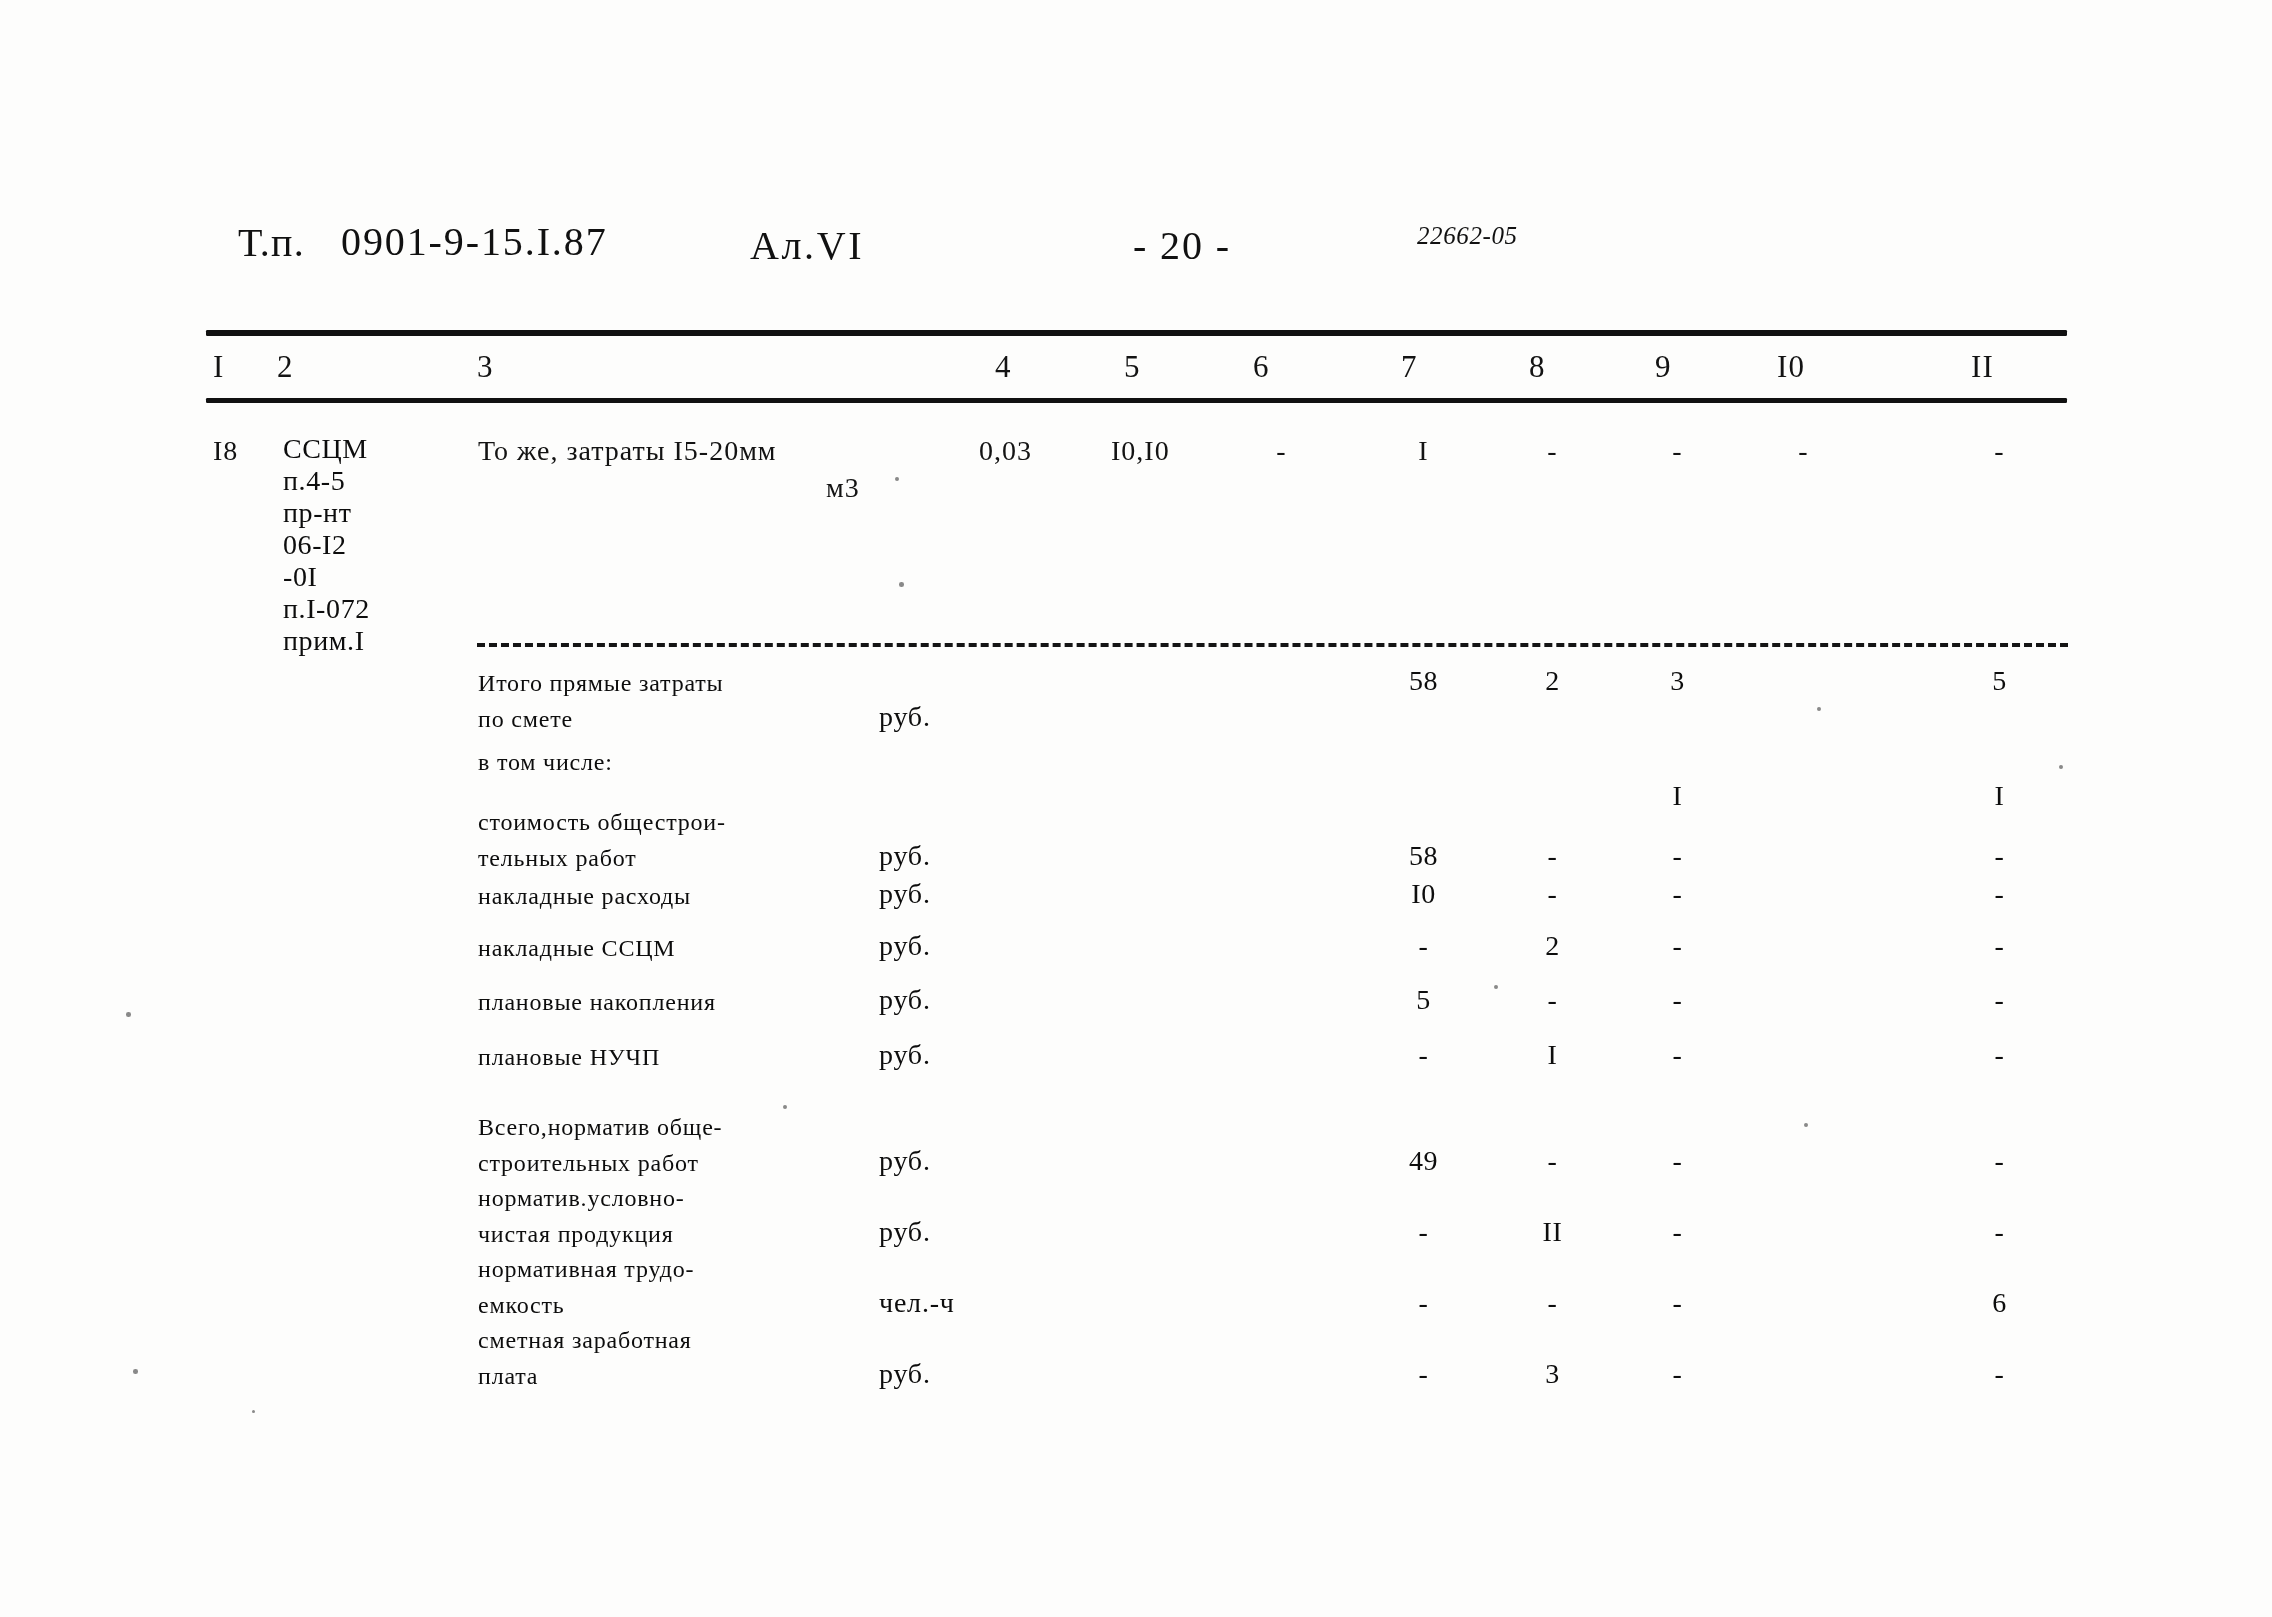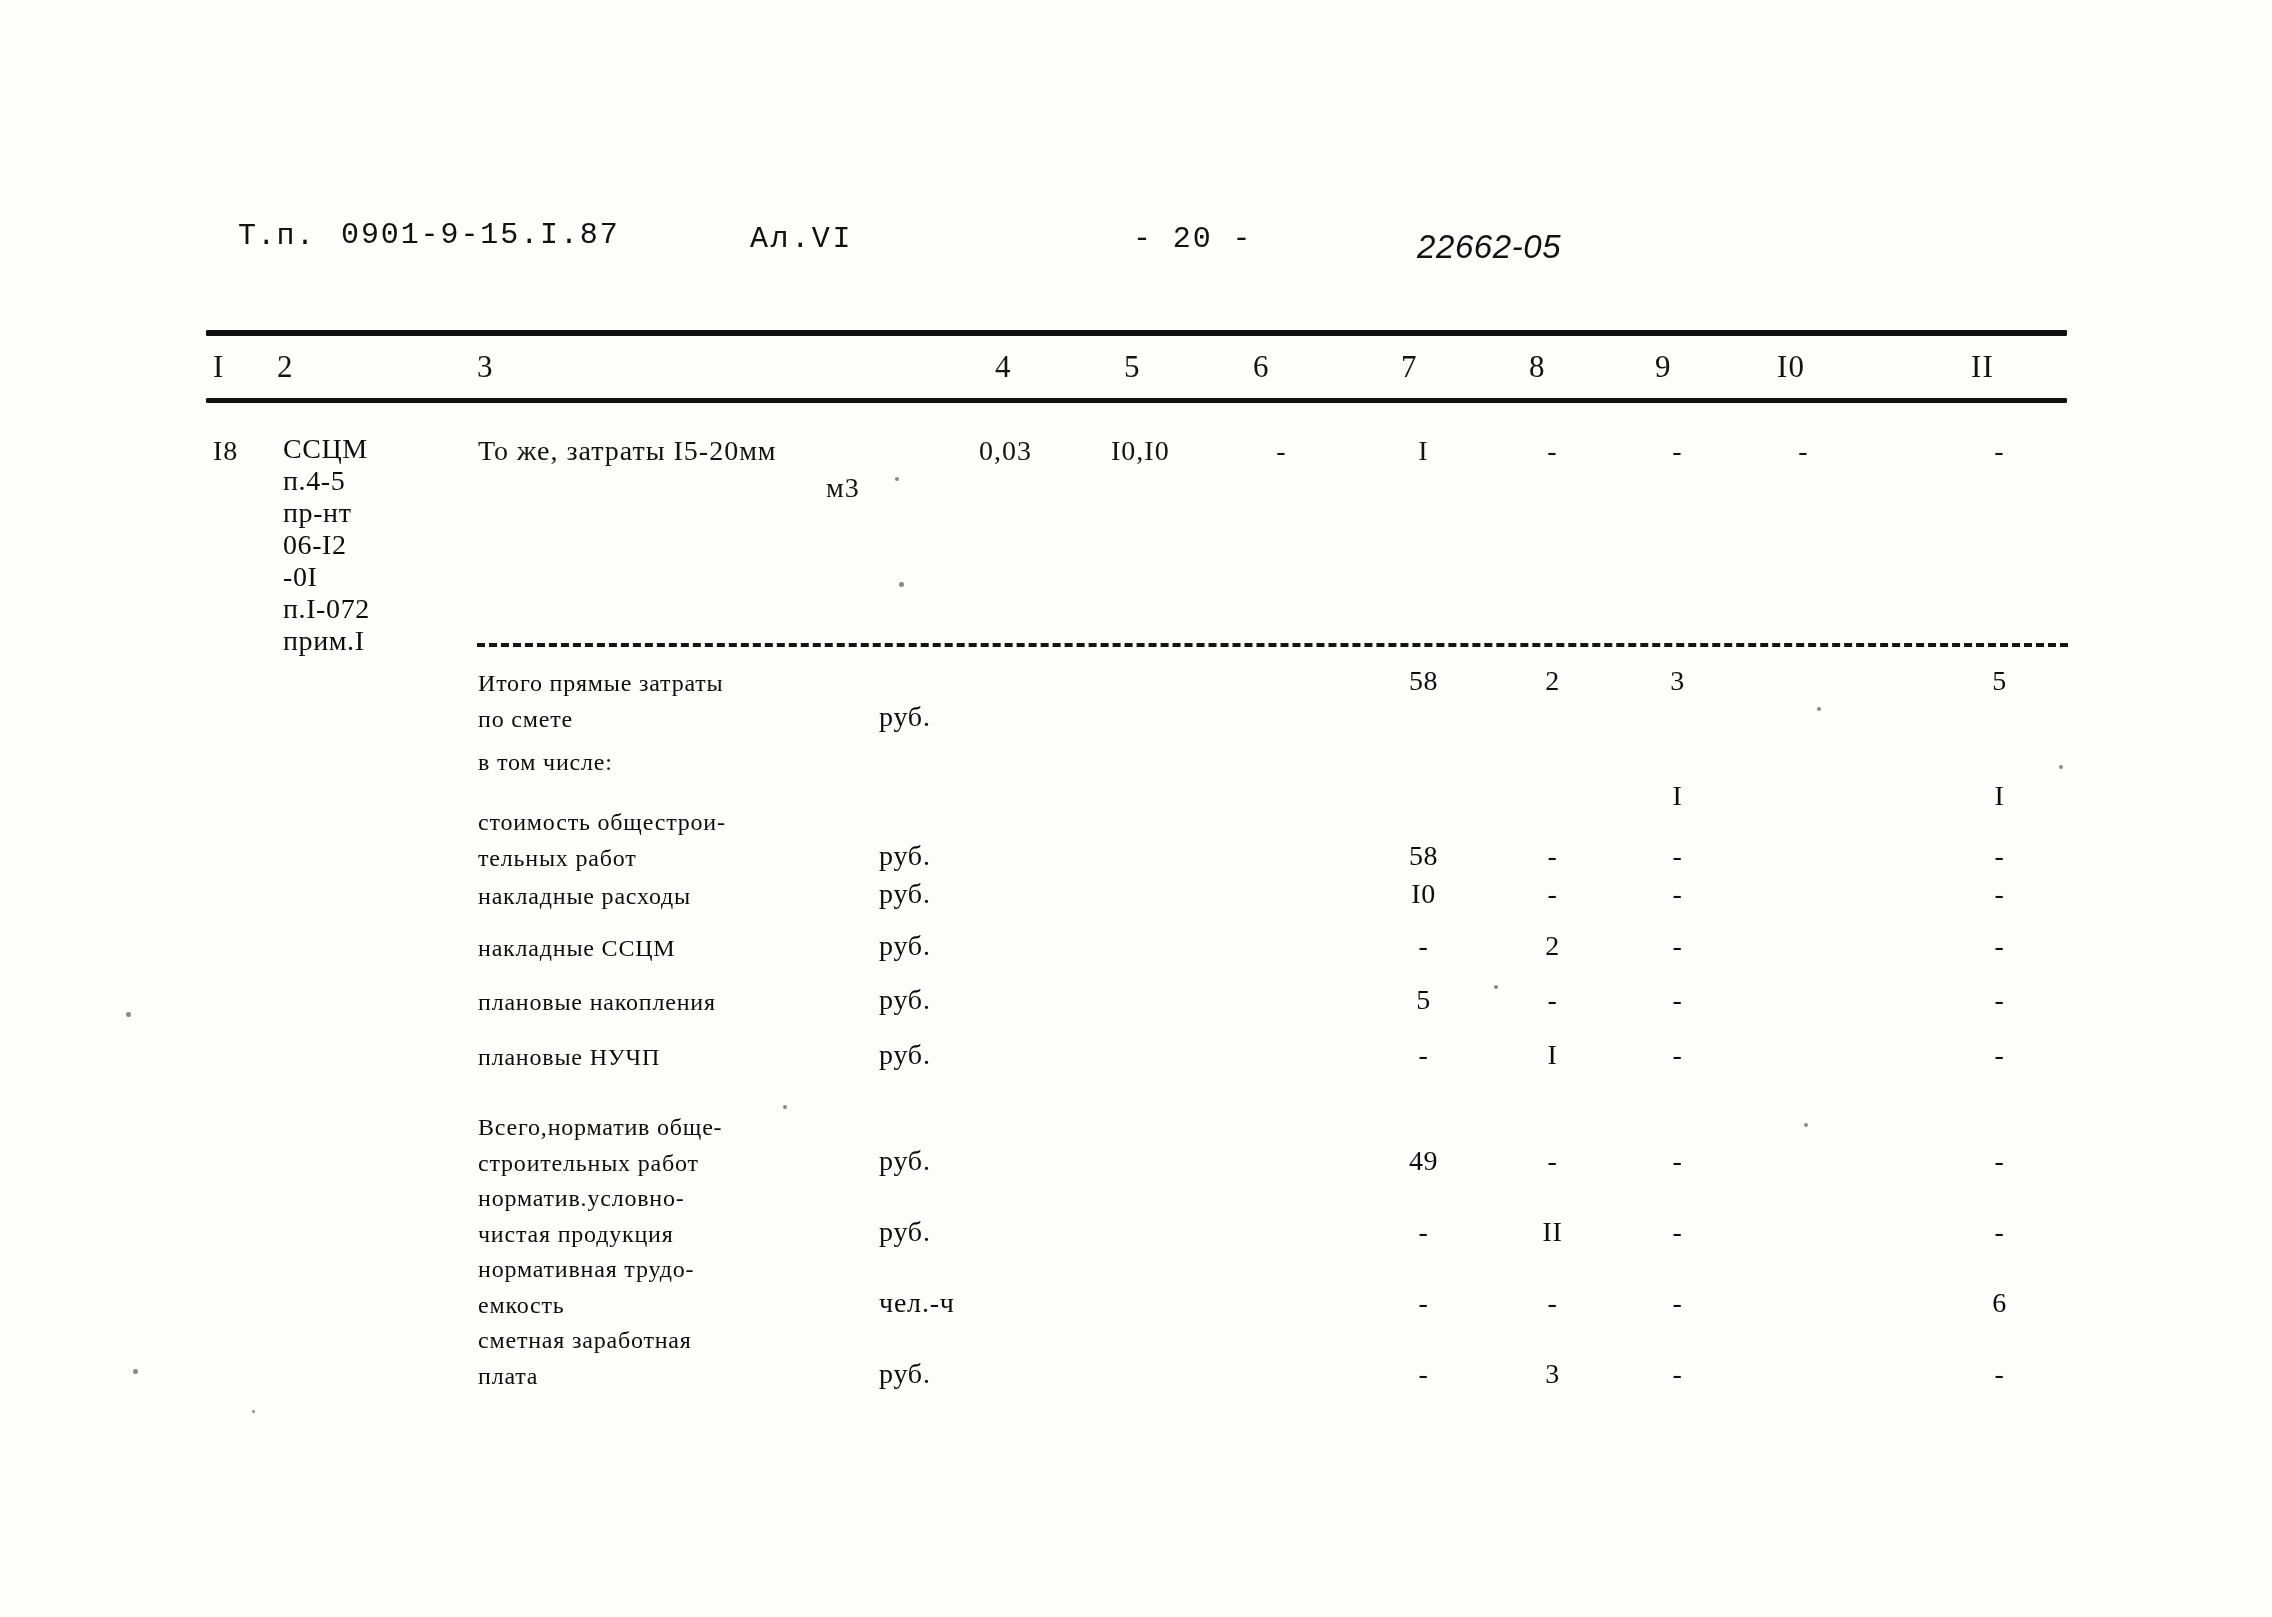--- a/index.html
+++ b/index.html
@@ -29,8 +29,8 @@
   }
   .hdr-cell {
     position: absolute;
-    font-family: Liberation Mono, monospace;
-    font-size: 30px;
+    font-family: Liberation Serif, serif;
+    font-size: 40px;
     letter-spacing: 1.3px;
     color: #111;
     white-space: nowrap;

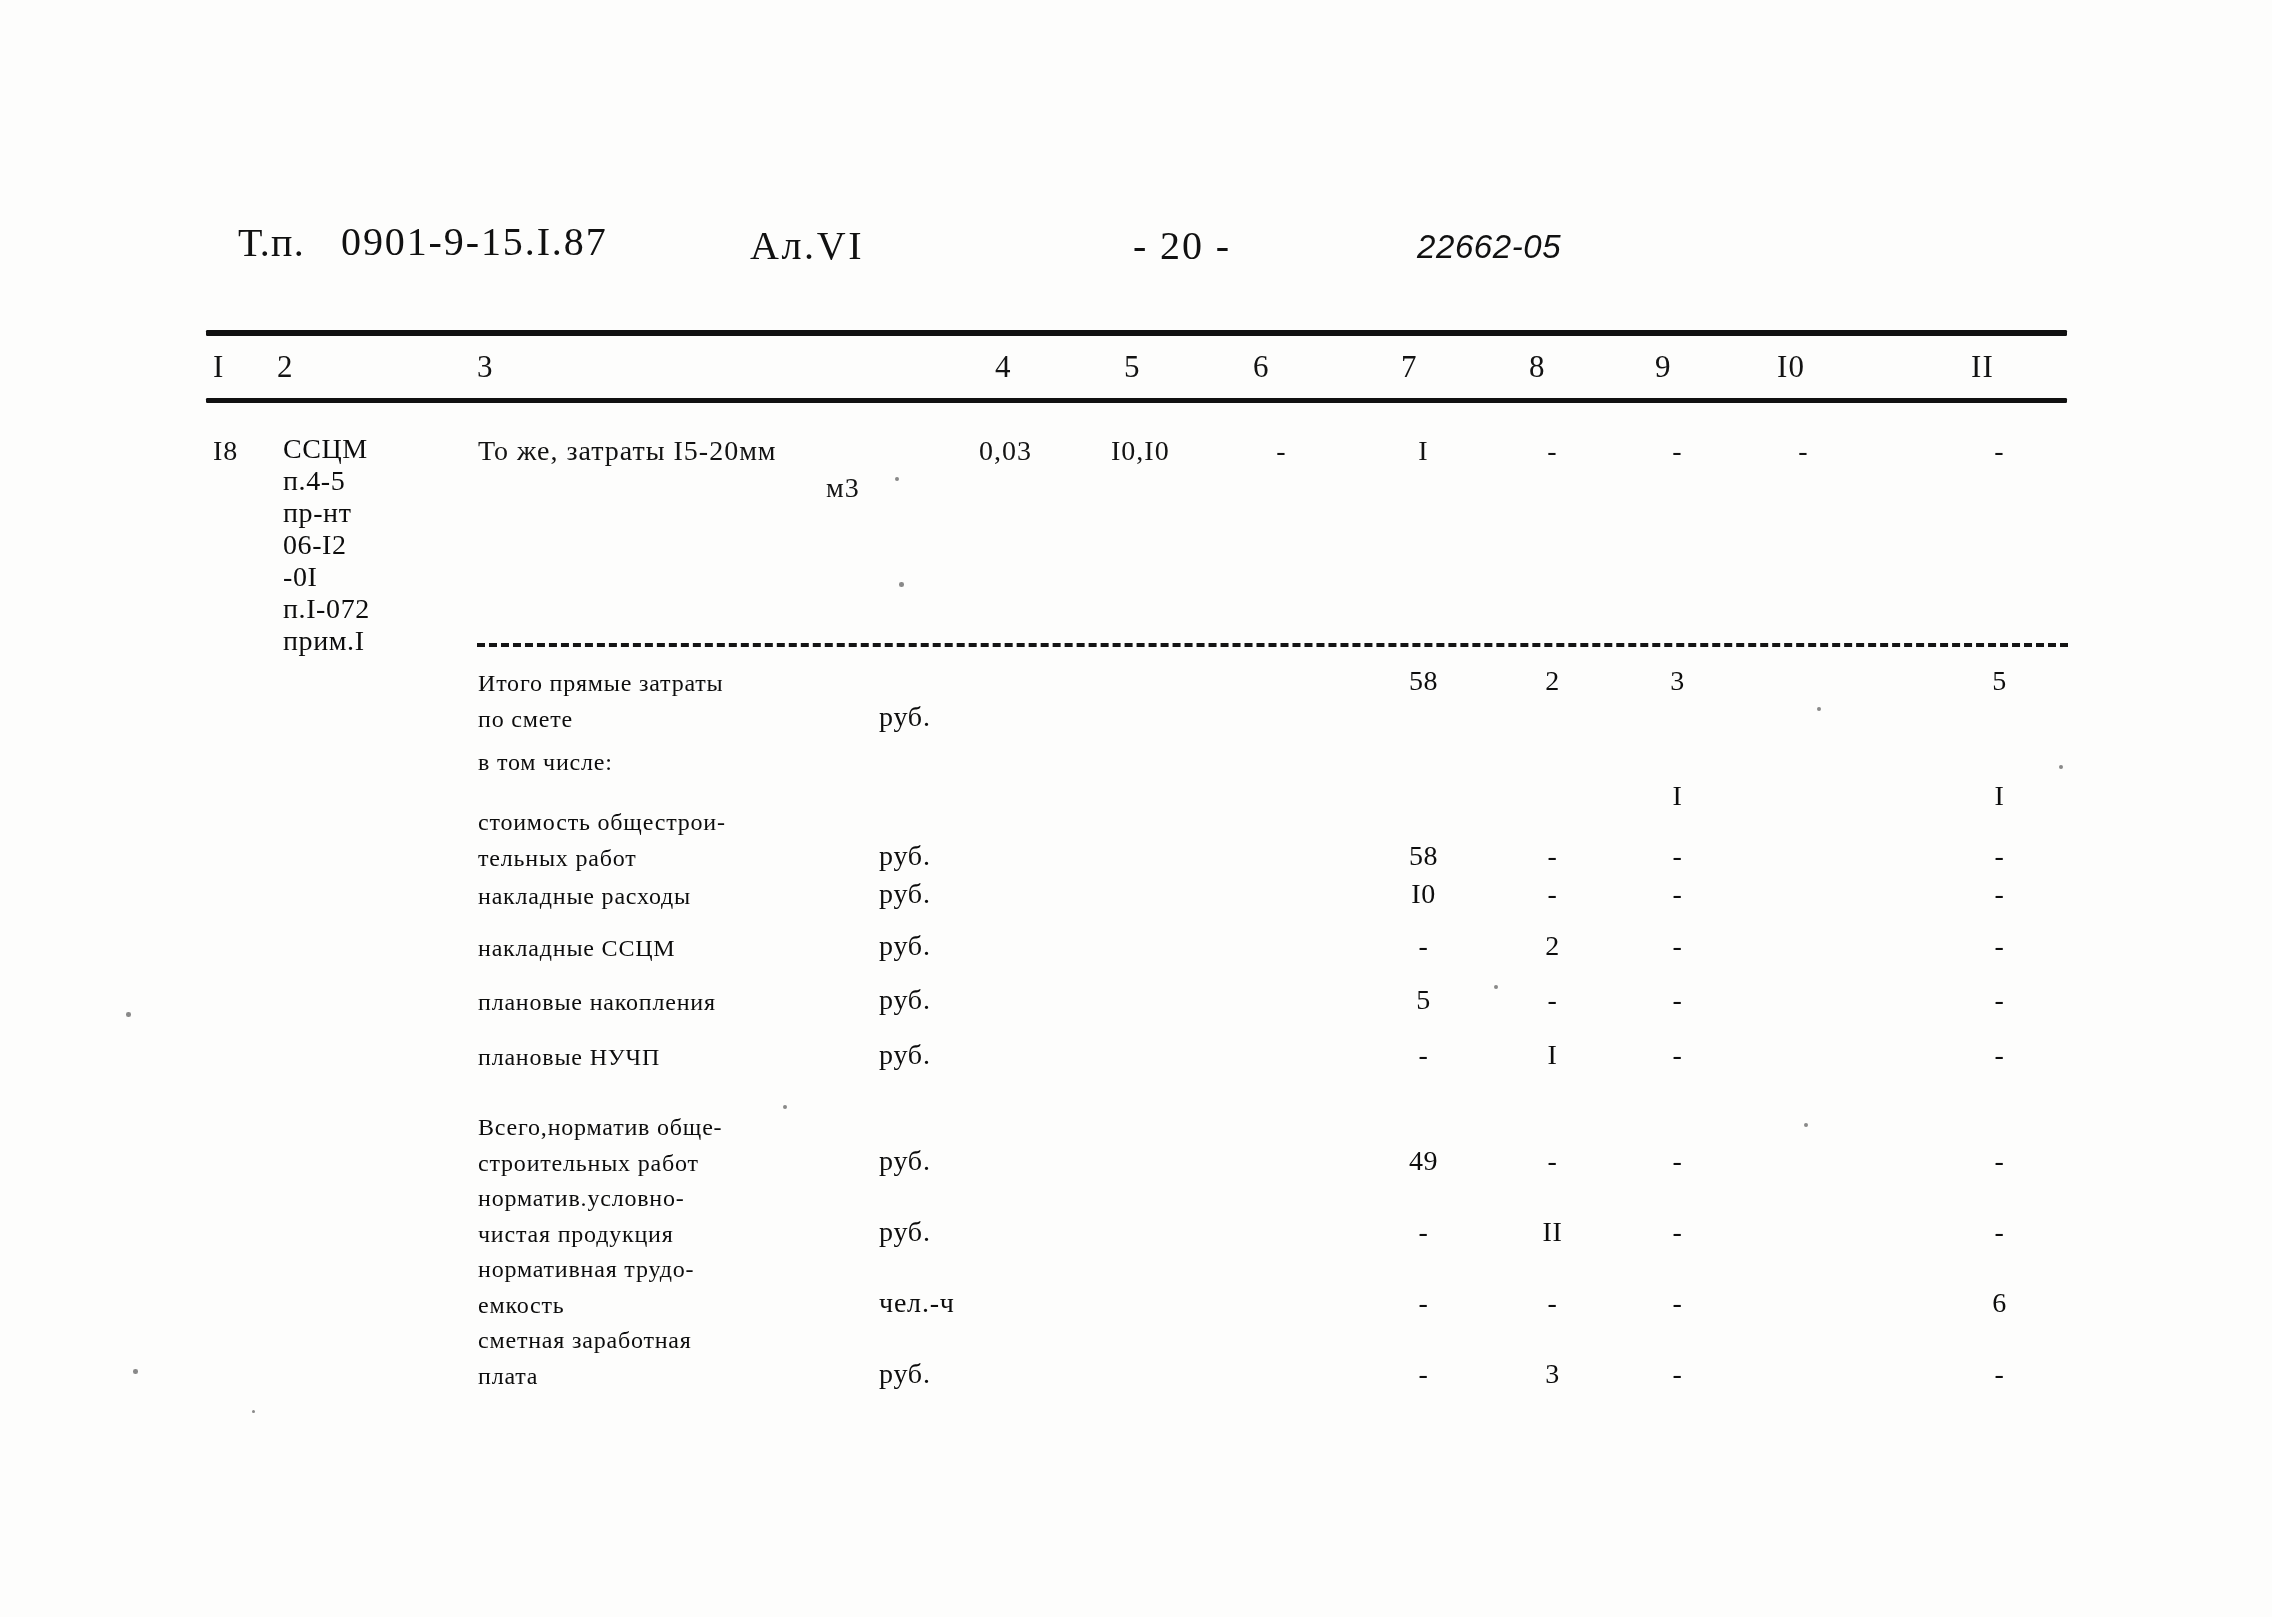--- a/index.html
+++ b/index.html
@@ -39,9 +39,9 @@
   #hdr-code     { left: 341px;  top: 5.2px;  letter-spacing: 1.9px;}
   #hdr-album    { left: 750px; top: 9px; letter-spacing: 2.6px;}
   #hdr-page     { left: 1133px; top: 9px; letter-spacing: 1.9px;}
-  #hdr-stamp    { left: 1417px; top: 15px;
-                  font-family: Liberation Sans, sans-serif;
-                  font-style: italic; font-size: 33px; letter-spacing: 0.6px; }
+  #hdr-stamp    { left: 1417px; top: 9px;
+                  font-family: Liberation Serif, serif;
+                  font-style: italic; font-size: 25px; letter-spacing: 0.6px; }
 
   
   .rule {

